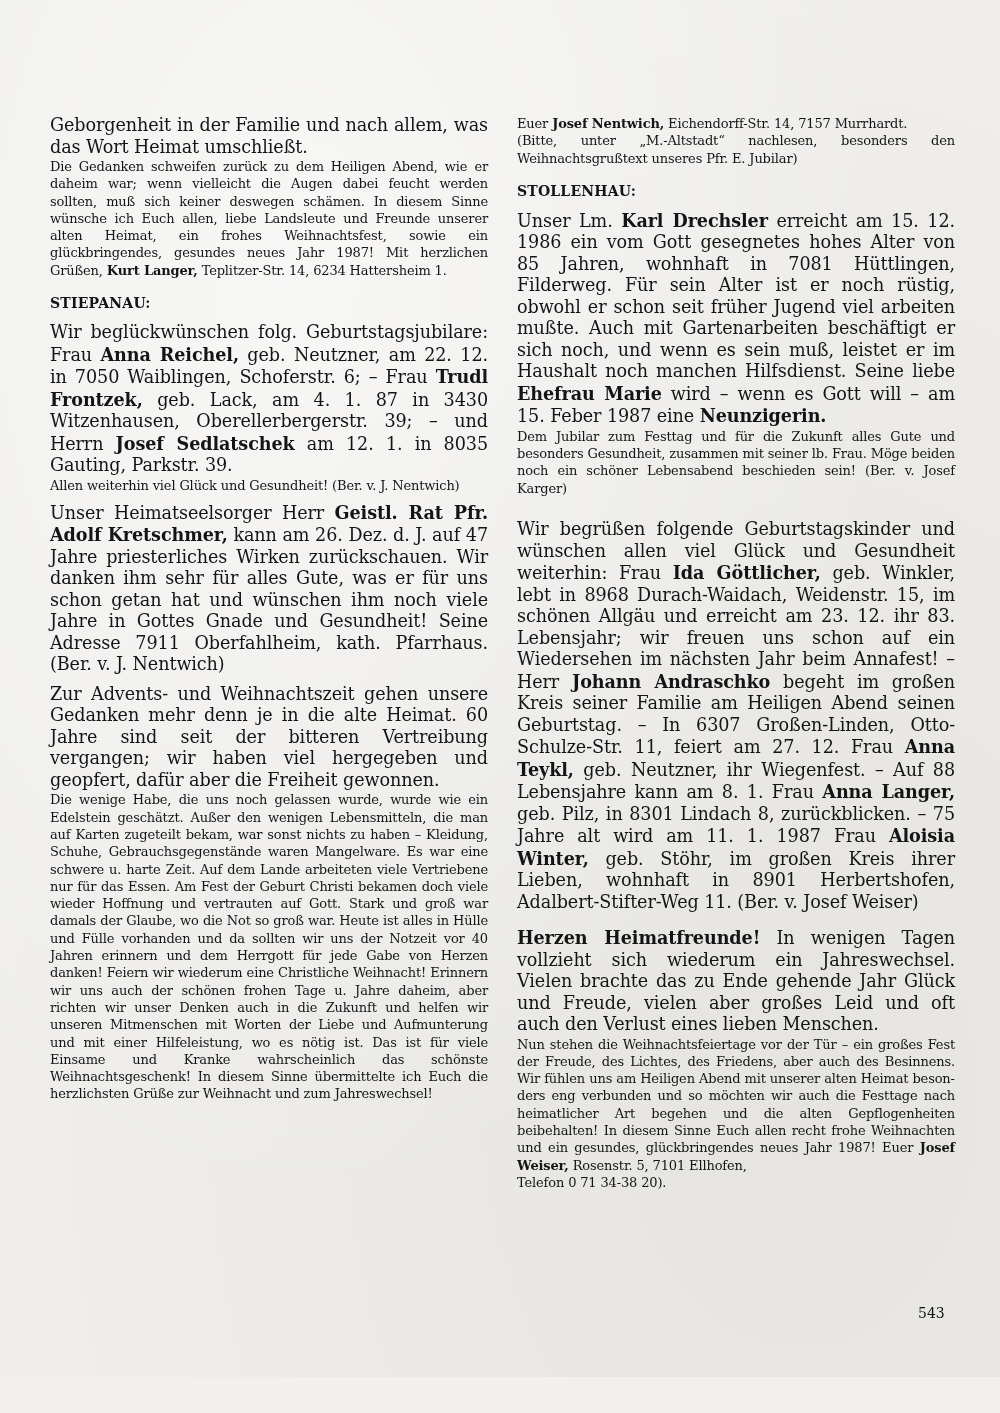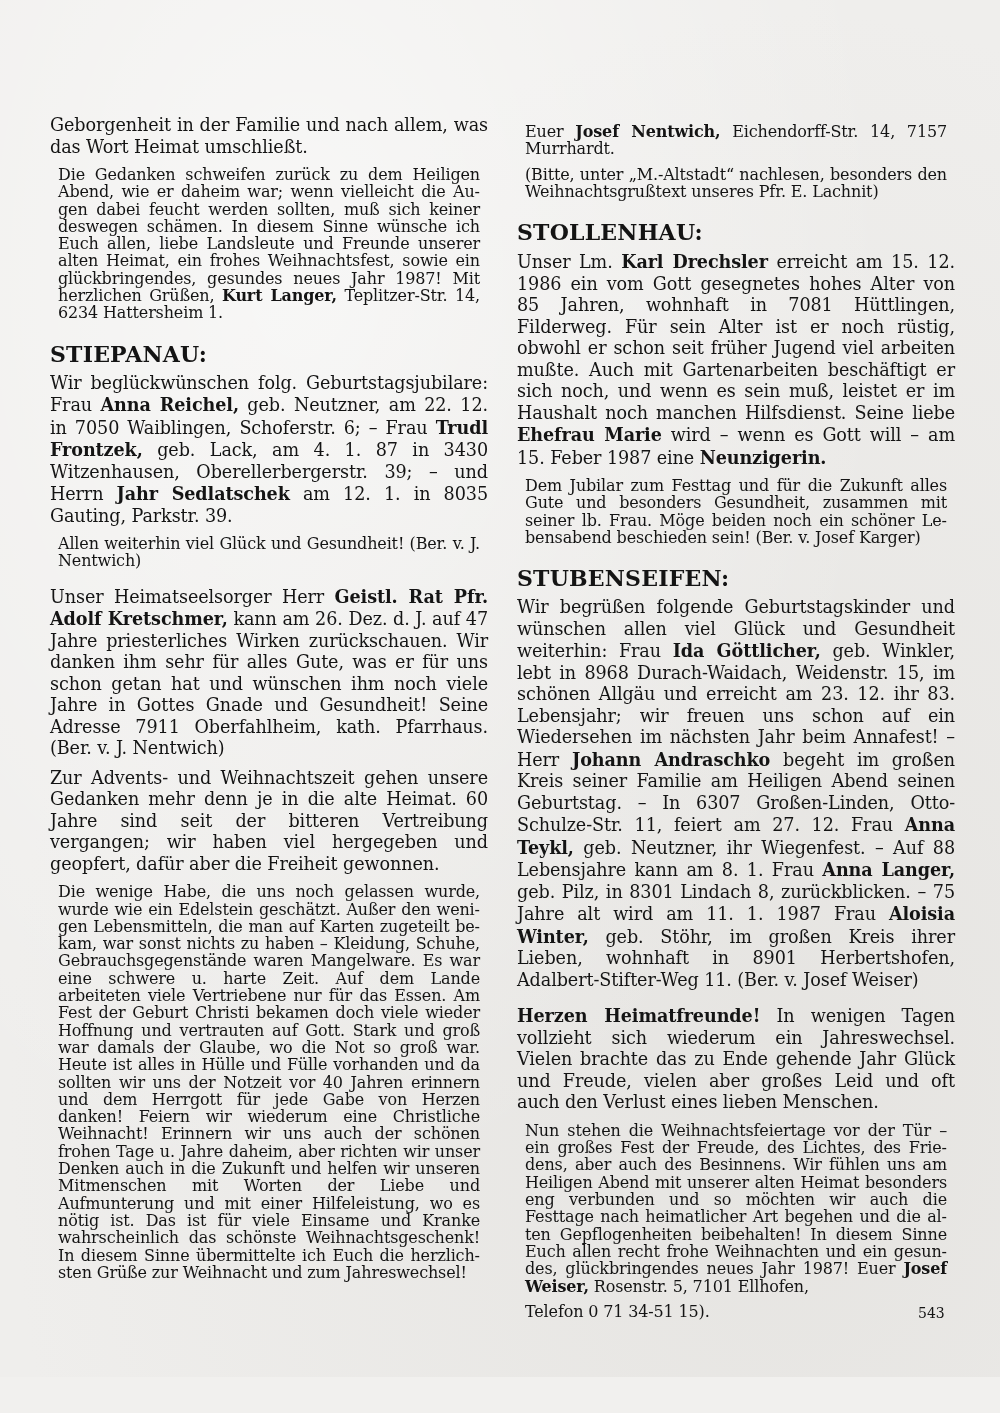--- a/index.html
+++ b/index.html
@@ -26,7 +26,7 @@
     .col-right { left: 517px; }
 
     .p-large { font-size: 17.6px; line-height: 21.5px; margin: 0; letter-spacing: -0.1px; }
-    .p-small { font-size: 16px; line-height: 17.3px; margin: 8px; letter-spacing: -0.15px; }
+    .p-small { font-size: 13px; line-height: 17.3px; margin: 0; letter-spacing: -0.15px; }
     .heading {
       font-weight: bold; font-size: 22px; line-height: 21px;
       margin: 0; letter-spacing: 0.2px;

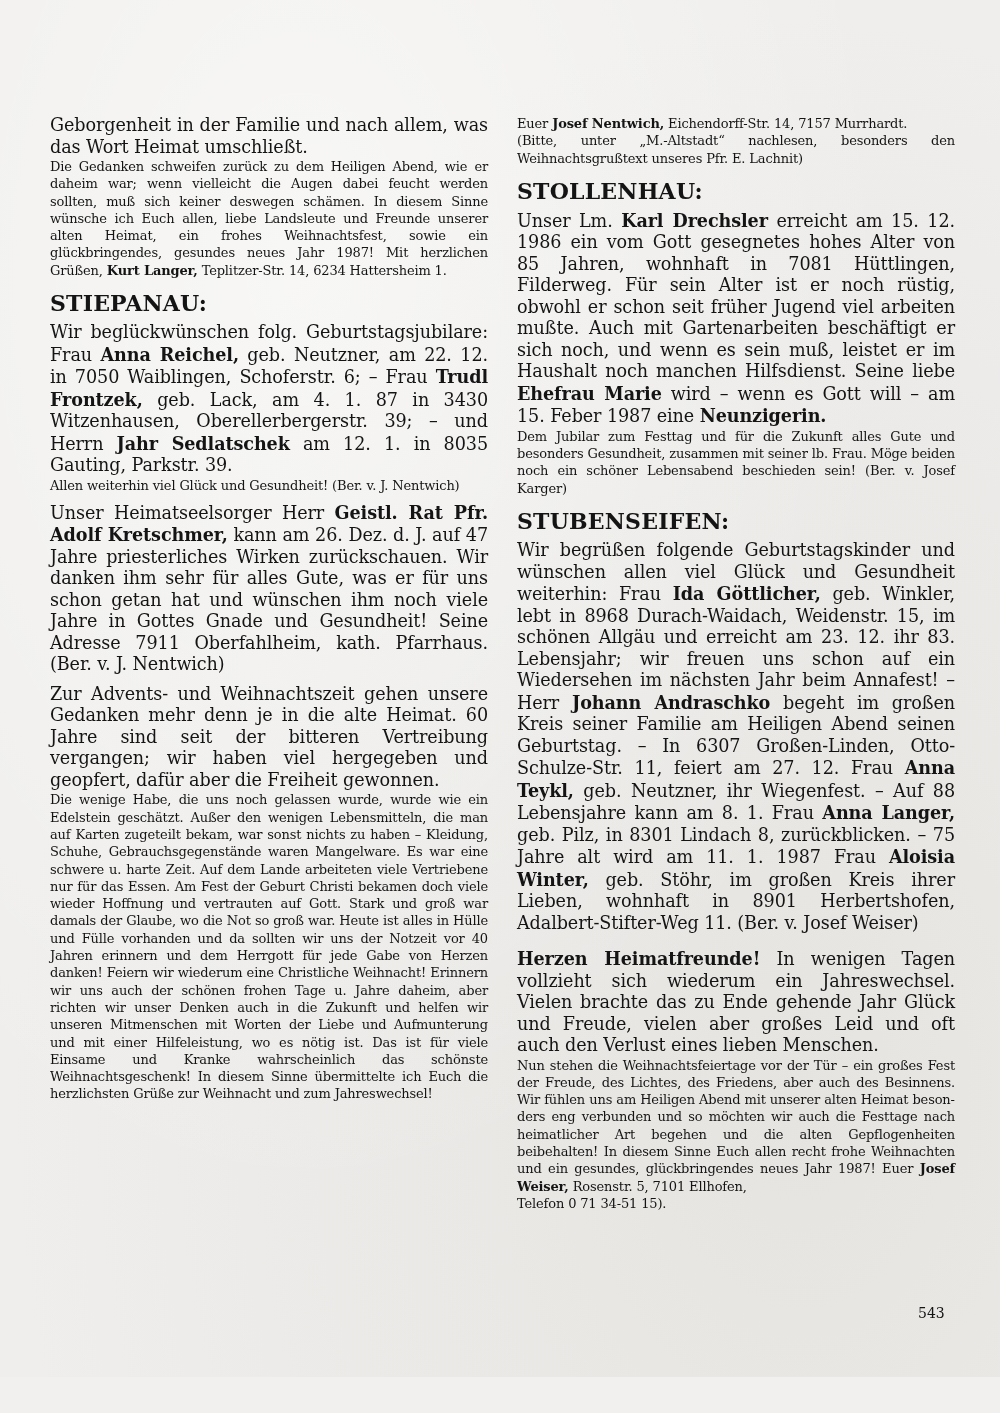--- a/index.html
+++ b/index.html
@@ -65,7 +65,7 @@
 
   <div class="column col-right">
     <p class="p-small">Euer <b>Josef Nentwich,</b> Eichendorff-Str. 14, 7157 Murrhardt.</p>
-    <p class="p-small">(Bitte, unter „M.-Altstadt“ nachlesen, besonders den Weihnachtsgrußtext unseres Pfr. E. Lachnit)</p>
+    <p class="p-small">(Bitte, unter „M.-Altstadt“ nachlesen, besonders den Weihnachtsgrußtext unseres Pfr. E. Jubilar)</p>
 
     <div class="gap-m"></div>
     <h2 class="heading">STOLLENHAU:</h2>

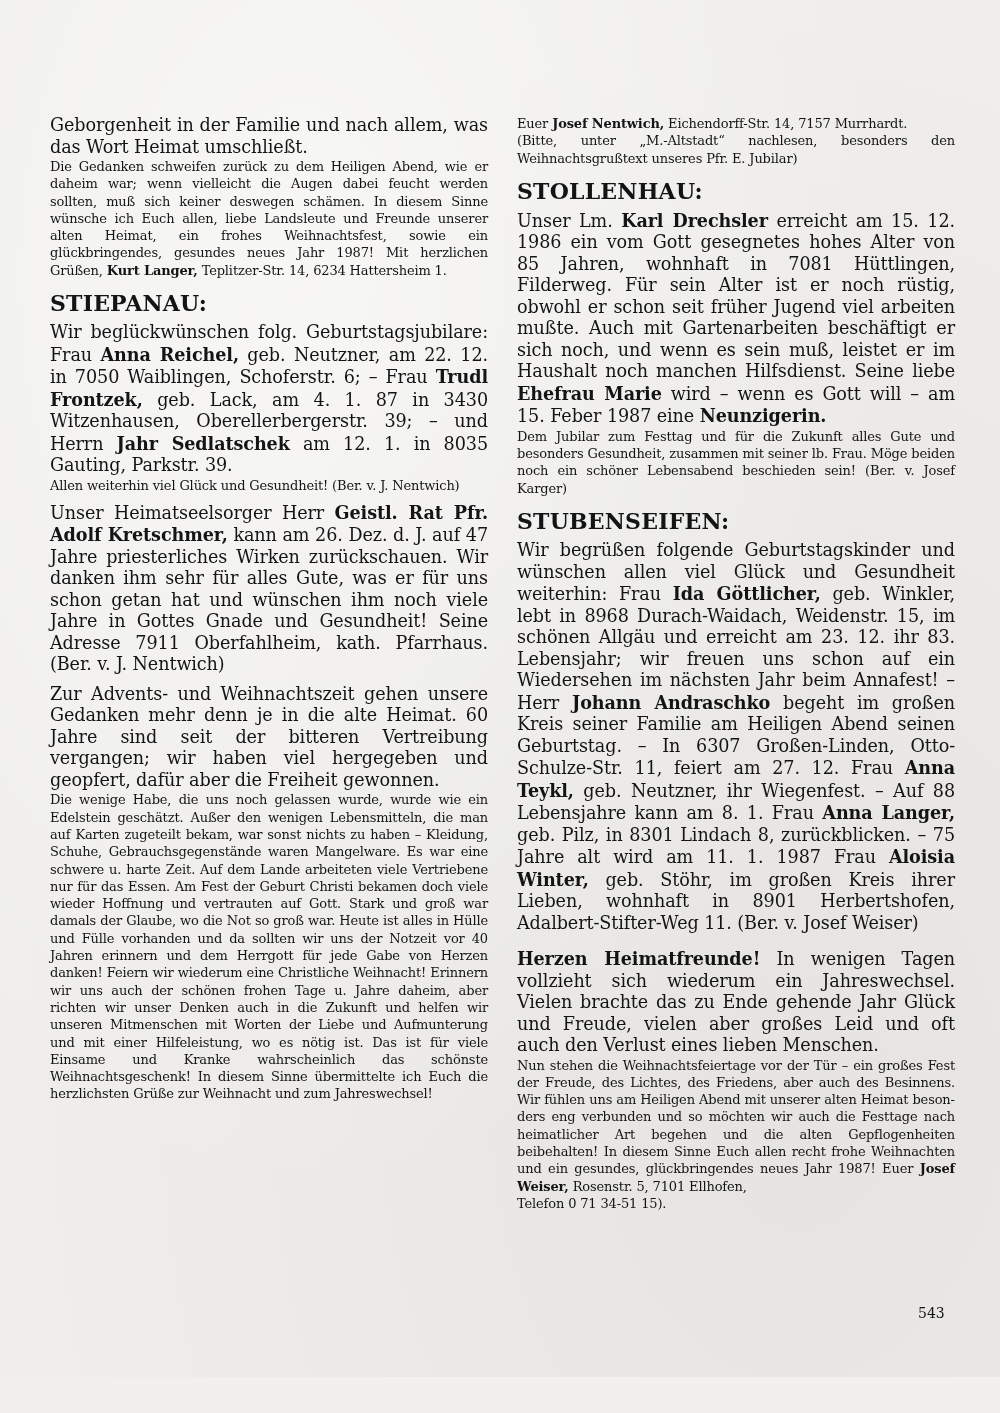--- a/index.html
+++ b/index.html
@@ -28,7 +28,7 @@
     .p-large { font-size: 17.6px; line-height: 21.5px; margin: 0; letter-spacing: -0.1px; }
     .p-small { font-size: 13px; line-height: 17.3px; margin: 0; letter-spacing: -0.15px; }
     .heading {
-      font-weight: bold; font-size: 22px; line-height: 21px;
+      font-weight: bold; font-size: 14px; line-height: 21px;
       margin: 0; letter-spacing: 0.2px;
     }
     b { font-weight: bold; }

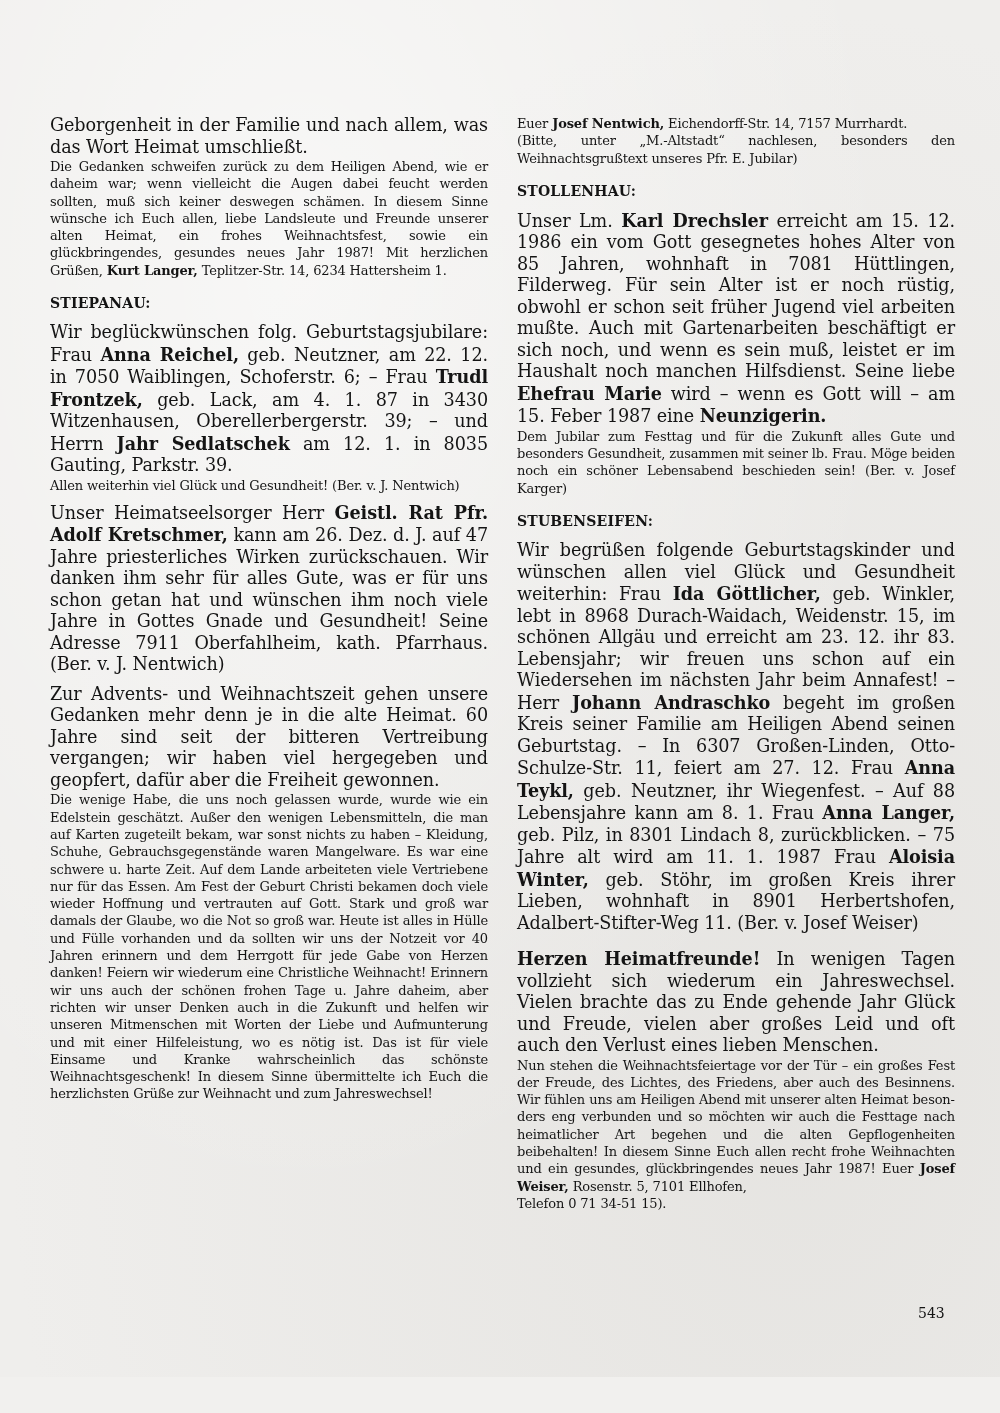--- a/index.html
+++ b/index.html
@@ -53,7 +53,7 @@
     <div class="gap-m"></div>
     <h2 class="heading">STIEPANAU:</h2>
     <div class="gap-s"></div>
-    <p class="p-large">Wir beglückwünschen folg. Geburtstagsjubi­lare: Frau <b>Anna Reichel,</b> geb. Neutzner, am 22. 12. in 7050 Waiblingen, Schoferstr. 6; – Frau <b>Trudl Frontzek,</b> geb. Lack, am 4. 1. 87 in 3430 Witzenhausen, Oberellerbergerstr. 39; – und Herrn <b>Jahr Sedlatschek</b> am 12. 1. in 8035 Gauting, Parkstr. 39.</p>
+    <p class="p-large">Wir beglückwünschen folg. Geburtstagsjubi­lare: Frau <b>Anna Reichel,</b> geb. Neutzner, am 22. 12. in 7050 Waiblingen, Schoferstr. 6; – Frau <b>Trudl Frontzek,</b> geb. Lack, am 4. 1. 87 in 3430 Witzenhausen, Oberellerbergerstr. 39; – und Herrn <b>Josef Sedlatschek</b> am 12. 1. in 8035 Gauting, Parkstr. 39.</p>
     <p class="p-small">Allen weiterhin viel Glück und Gesundheit! (Ber. v. J. Nentwich)</p>
     <div class="gap-s"></div>
     <p class="p-large">Unser Heimatseelsorger Herr <b>Geistl. Rat Pfr. Adolf Kretschmer,</b> kann am 26. Dez. d. J. auf 47 Jahre priesterliches Wirken zurück­schauen. Wir danken ihm sehr für alles Gute, was er für uns schon getan hat und wünschen ihm noch viele Jahre in Gottes Gnade und Gesundheit! Seine Adresse 7911 Oberfahl­heim, kath. Pfarrhaus. (Ber. v. J. Nentwich)</p>

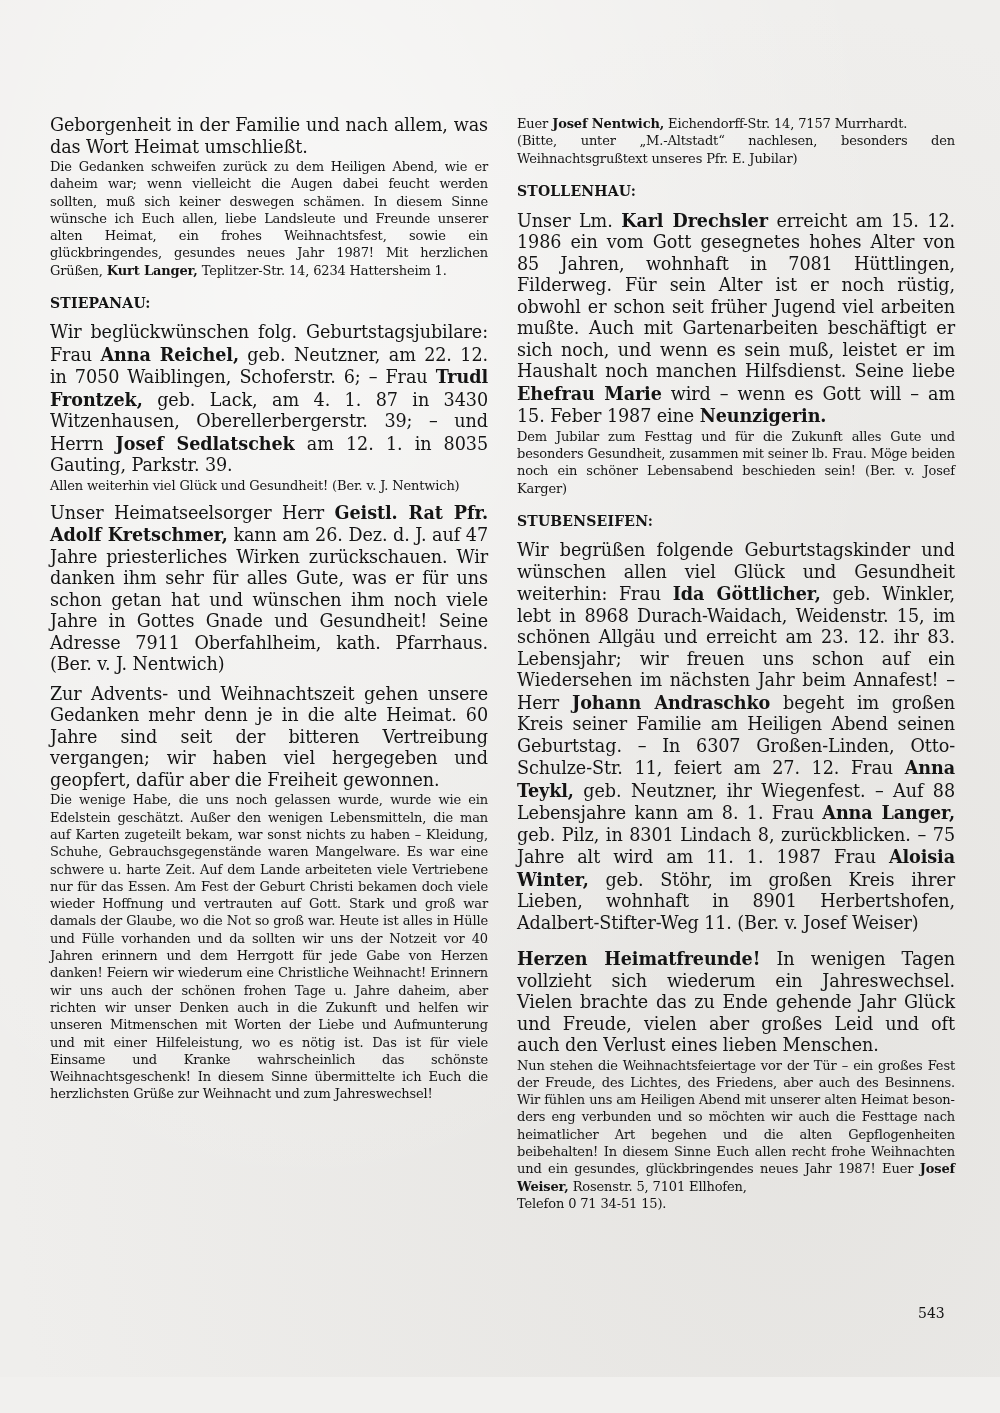--- a/index.html
+++ b/index.html
@@ -74,7 +74,6 @@
     <p class="p-small">Dem Jubilar zum Festtag und für die Zukunft alles Gute und besonders Gesundheit, zusammen mit seiner lb. Frau. Möge beiden noch ein schöner Le­bensabend beschieden sein! (Ber. v. Josef Karger)</p>
 
     <div class="gap-m"></div>
-    <h2 class="heading">STUBENSEIFEN:</h2>
     <div class="gap-s"></div>
     <p class="p-large">Wir begrüßen folgende Geburtstagskinder und wünschen allen viel Glück und Gesund­heit weiterhin: Frau <b>Ida Göttlicher,</b> geb. Winkler, lebt in 8968 Durach-Waidach, Wei­denstr. 15, im schönen Allgäu und erreicht am 23. 12. ihr 83. Lebensjahr; wir freuen uns schon auf ein Wiedersehen im nächsten Jahr beim Annafest! – Herr <b>Johann Andraschko</b> begeht im großen Kreis seiner Familie am Heiligen Abend seinen Geburtstag. – In 6307 Großen-Linden, Otto-Schulze-Str. 11, feiert am 27. 12. Frau <b>Anna Teykl,</b> geb. Neutzner, ihr Wiegenfest. – Auf 88 Lebensjahre kann am 8. 1. Frau <b>Anna Langer,</b> geb. Pilz, in 8301 Lindach 8, zurückblicken. – 75 Jahre alt wird am 11. 1. 1987 Frau <b>Aloisia Winter,</b> geb. Stöhr, im großen Kreis ihrer Lieben, wohn­haft in 8901 Herbertshofen, Adalbert-Stifter-Weg 11. (Ber. v. Josef Weiser)</p>
 

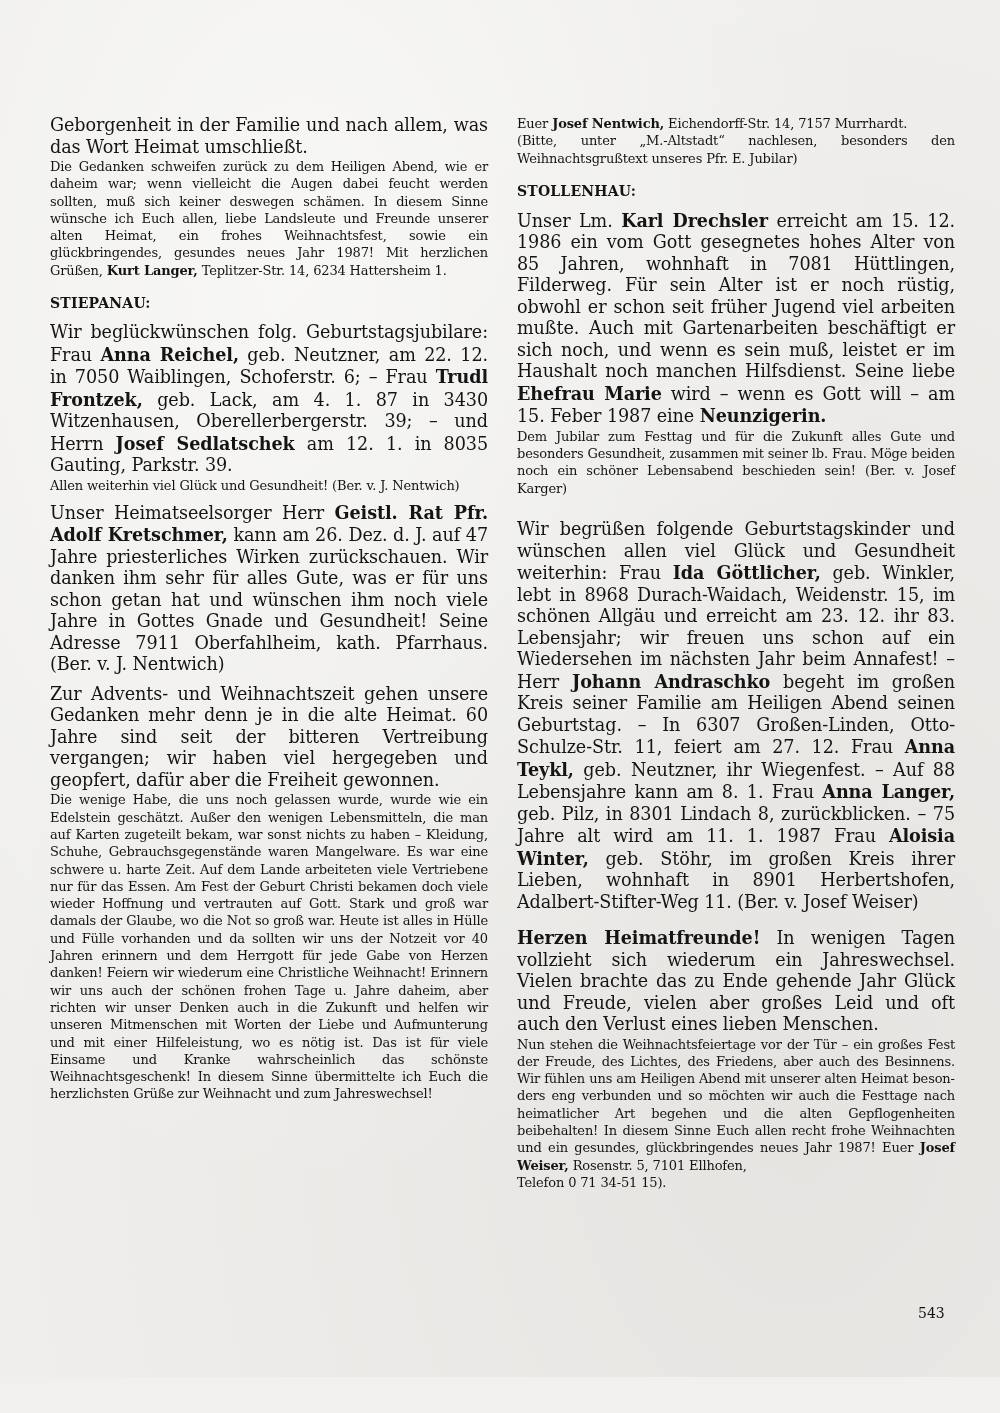--- a/index.html
+++ b/index.html
@@ -80,7 +80,7 @@
     <div class="gap-m"></div>
     <p class="p-large"><b>Herzen Heimatfreunde!</b> In wenigen Tagen vollzieht sich wiederum ein Jahreswechsel. Vielen brachte das zu Ende gehende Jahr Glück und Freude, vielen aber großes Leid und oft auch den Verlust eines lieben Men­schen.</p>
     <p class="p-small">Nun stehen die Weihnachtsfeiertage vor der Tür – ein großes Fest der Freude, des Lichtes, des Frie­dens, aber auch des Besinnens. Wir fühlen uns am Heiligen Abend mit unserer alten Heimat beson­ders eng verbunden und so möchten wir auch die Festtage nach heimatlicher Art begehen und die al­ten Gepflogenheiten beibehalten! In diesem Sinne Euch allen recht frohe Weihnachten und ein gesun­des, glückbringendes neues Jahr 1987! Euer <b>Josef Weiser,</b> Rosenstr. 5, 7101 Ellhofen,</p>
-    <p class="p-small" style="text-align:left">Telefon 0 71 34-51 15).</p>
+    <p class="p-small" style="text-align:left">Telefon 0 71 34-38 20).</p>
   </div>
 
   <div class="page-number">543</div>

